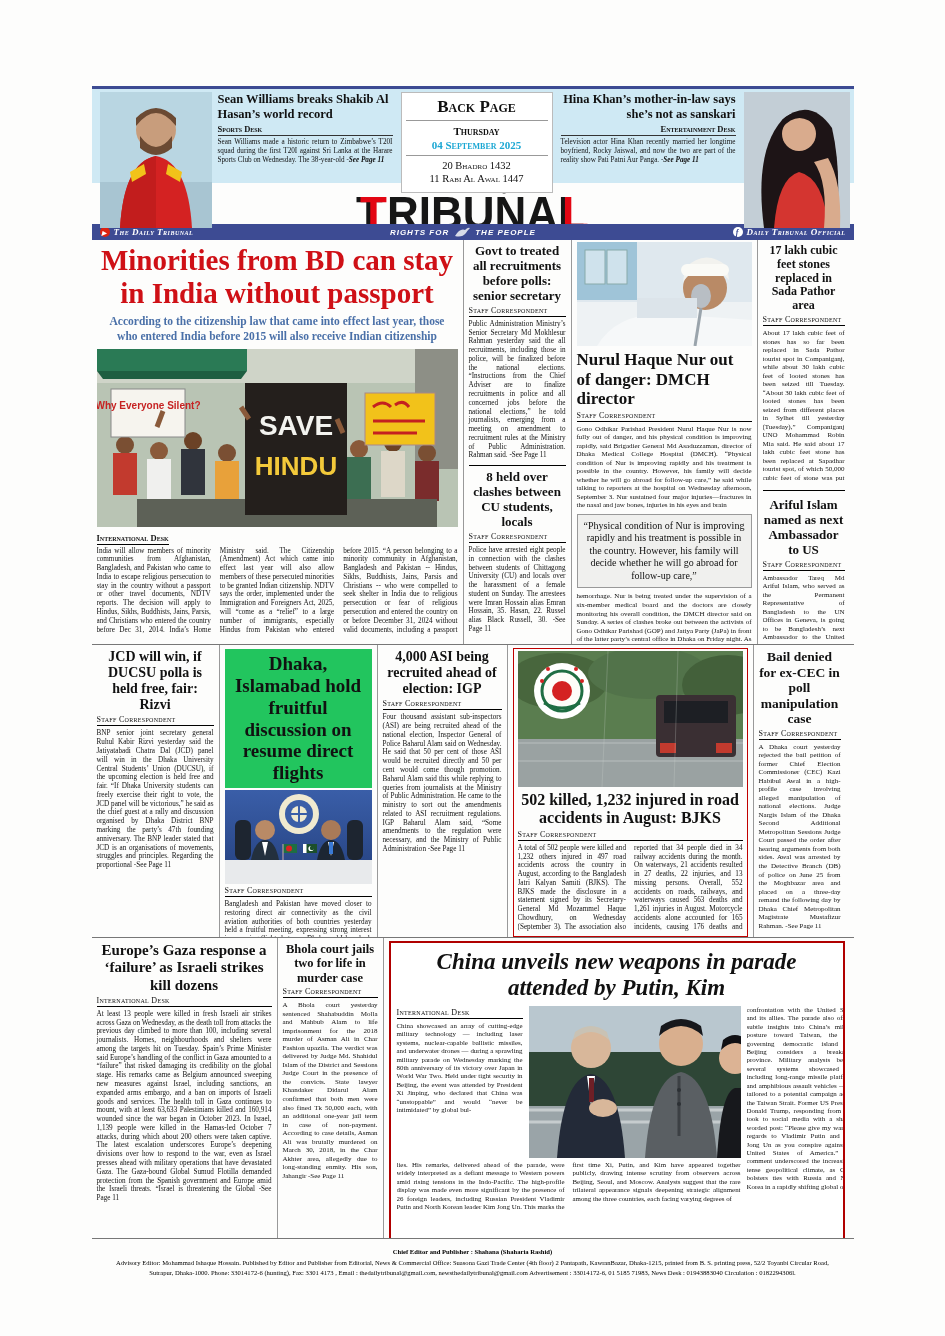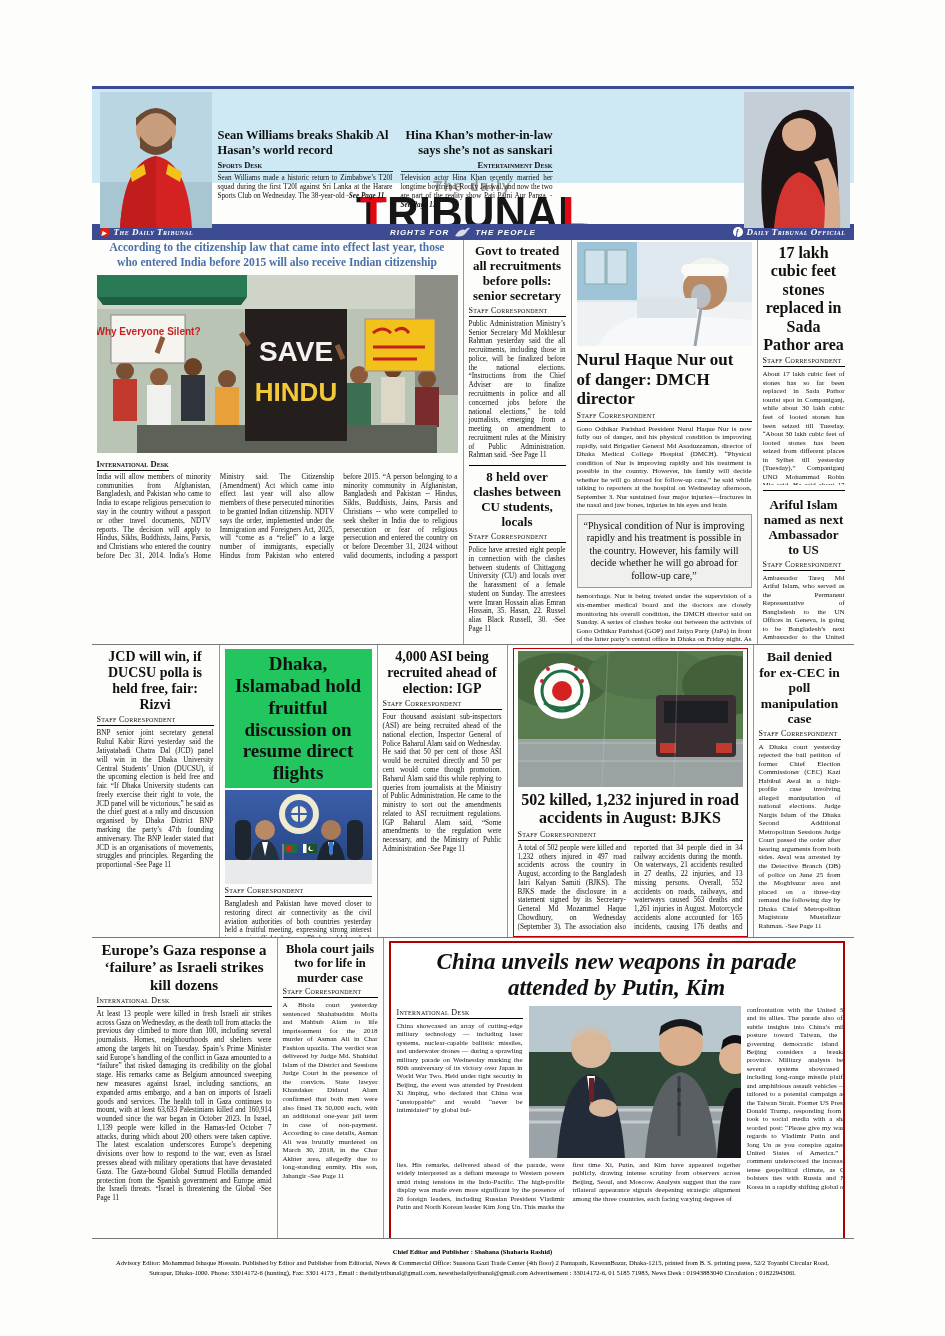--- a/index.html
+++ b/index.html
@@ -10,7 +10,7 @@
   
   .masthead{position:relative;height:158px;}
   .band{position:absolute;top:4px;left:0;right:0;height:94px;background:#cfe9f4;border-top:3px solid #3d4b93;}
-  .teasers{position:absolute;top:10px;left:126px;right:118px;display:grid;grid-template-columns:1fr 152px 1fr;gap:8px;z-index:3;margin-top:36px;}
+  .teasers{position:absolute;top:10px;left:126px;right:118px;display:grid;grid-template-columns:1fr 152px 1fr;gap:8px;z-index:3;}
   .teaser h3{margin:0 0 2px 0;font-size:12.5px;line-height:1.2;font-weight:bold;}
   .teaser.right h3{text-align:right;}
   .desk-mini{font-variant:small-caps;font-weight:bold;font-size:8.5px;border-bottom:1px solid #333;display:block;padding-bottom:1px;margin-bottom:2px;}

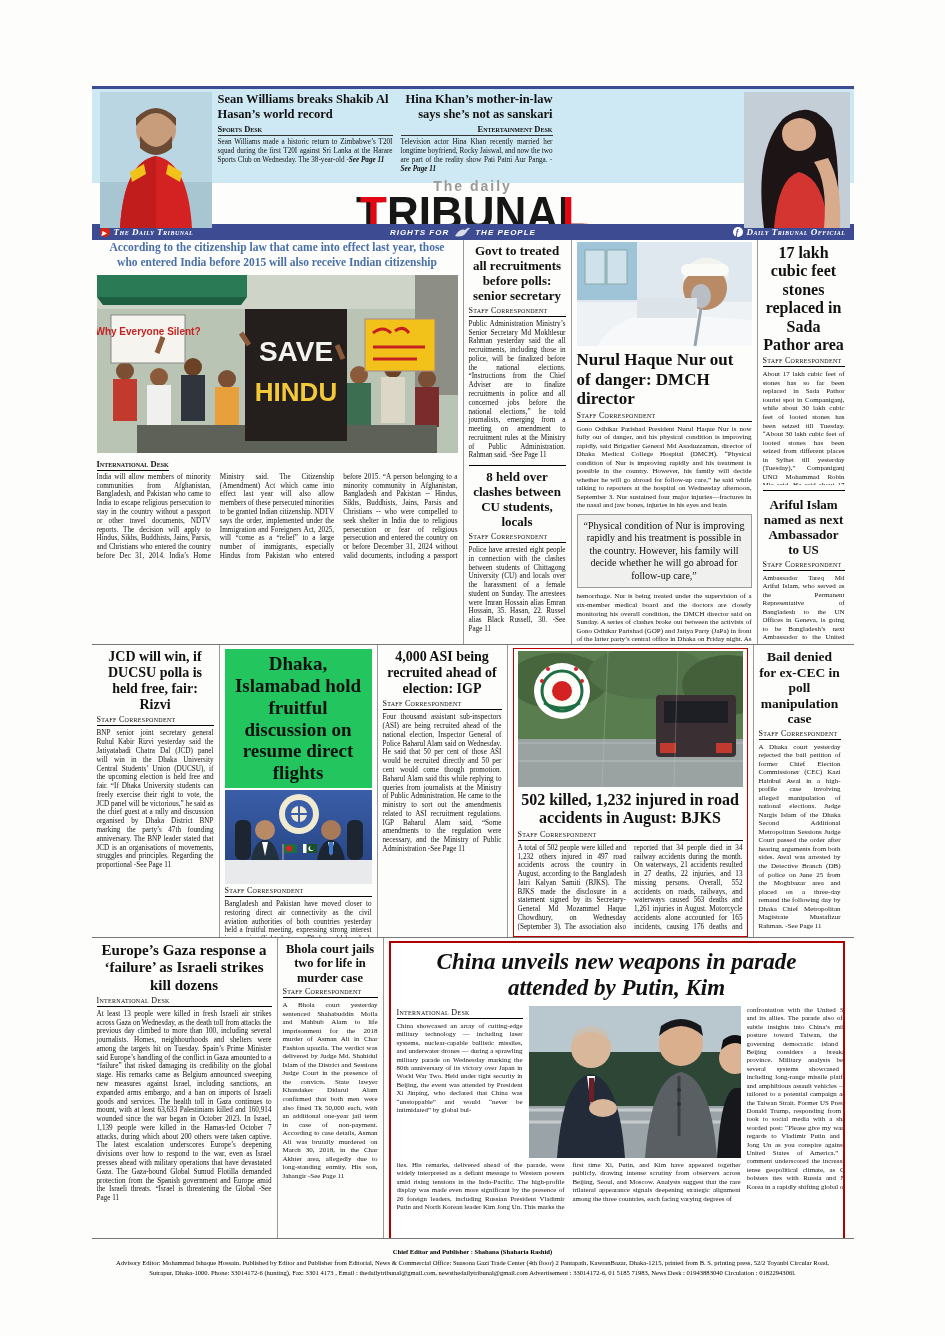--- a/index.html
+++ b/index.html
@@ -125,6 +125,13 @@
         <p><span>Sean Williams made a historic return to Zimbabwe’s T20I squad during the first T20I against Sri Lanka at the Harare Sports Club on Wednesday. The 38-year-old</span> <span class="seepage">-See Page 11</span></p>
       </div>
 
+      <div class="backpage">
+        <div class="bp-kicker">Back Page</div>
+        <div class="bp-day">Thursday</div>
+        <div class="bp-date">04 September 2025</div>
+        <div class="bp-alt">20 Bhadro 1432</div>
+        <div class="bp-alt">11 Rabi Al Awal 1447</div>
+      </div>
 
       <div class="teaser right">
         <h3>Hina Khan’s mother-in-law says she’s not as sanskari</h3>

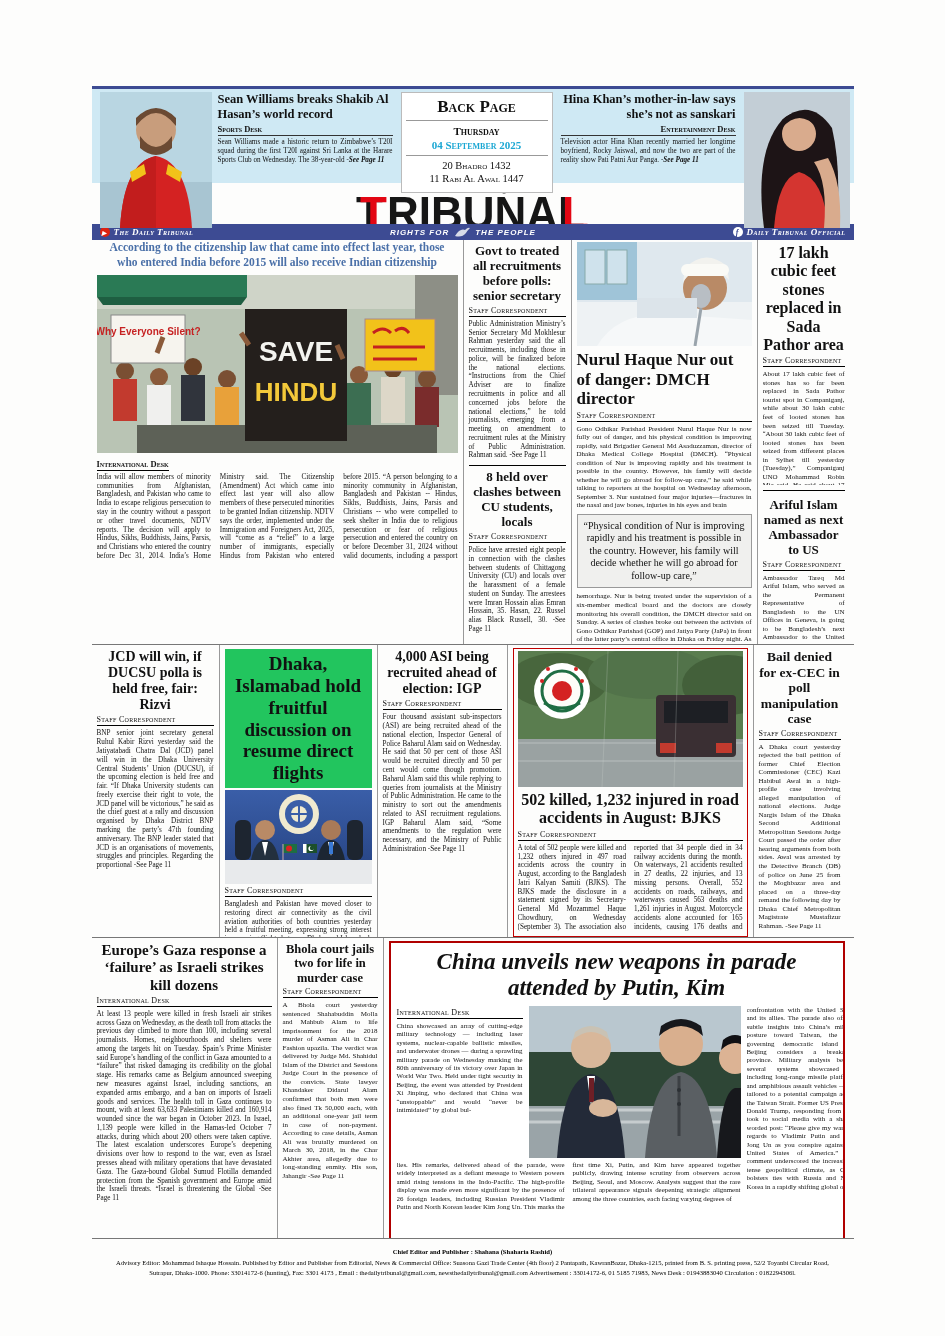--- a/index.html
+++ b/index.html
@@ -178,6 +178,7 @@
   <div class="row row1">
 
     <section class="cell">
+      <h1 class="lead-title">Minorities from BD can stay in India without passport</h1>
       <div class="lead-sub">According to the citizenship law that came into effect last year, those who entered India before 2015 will also receive Indian citizenship</div>
       <figure class="lead-photo">
         <svg width="362" height="178" viewBox="0 0 362 178">

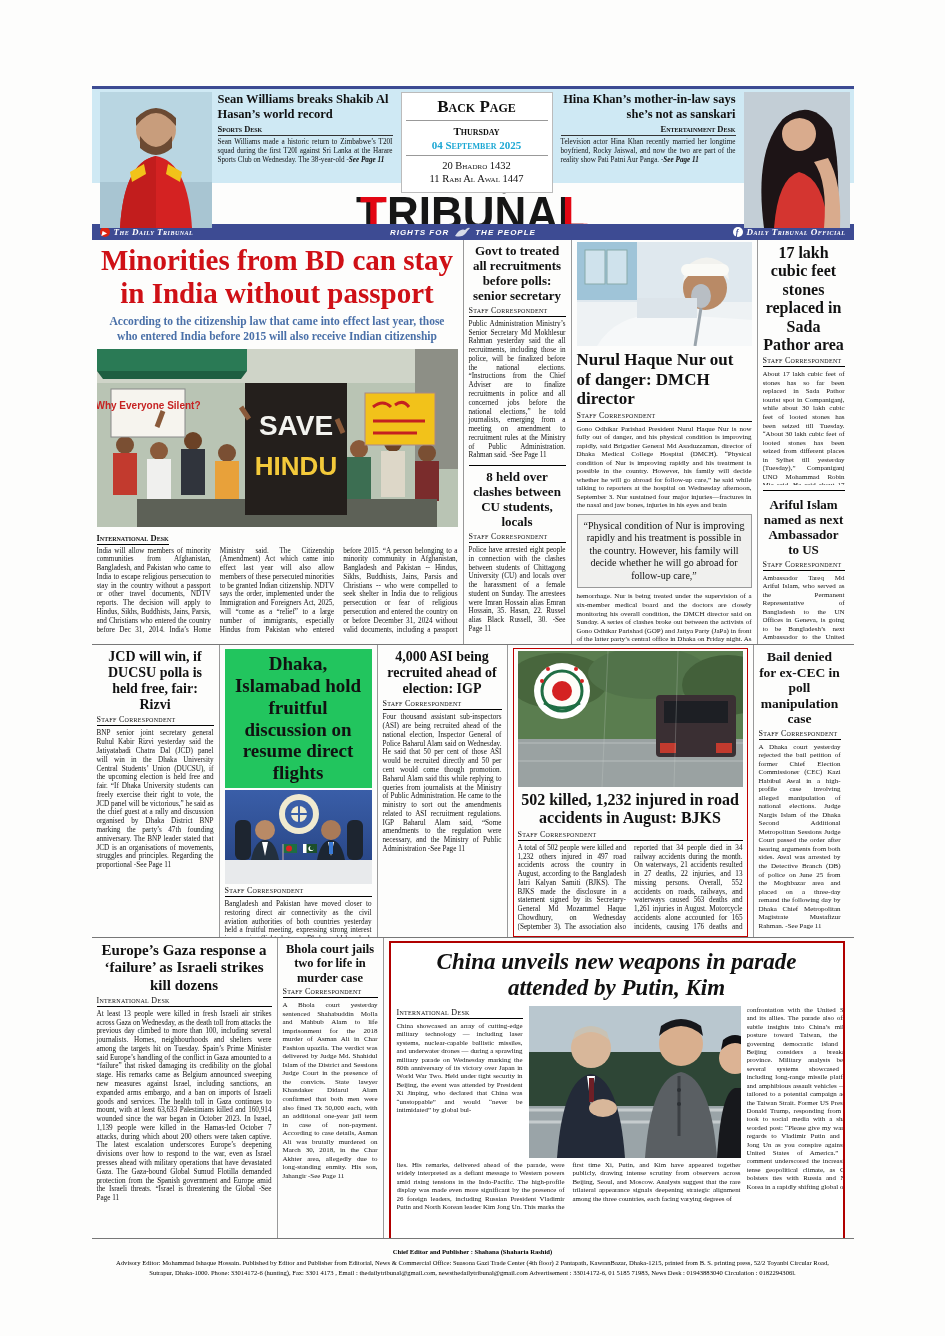--- a/index.html
+++ b/index.html
@@ -59,7 +59,7 @@
   .hl-govt{font-size:13px;}
   .hl-clashes{font-size:13px;}
   .hl-nur{font-size:17px;text-align:left;}
-  .hl-stones{font-size:16px;}
+  .hl-stones{font-size:12px;}
   .hl-ariful{font-size:13px;}
   .hl-jcd{font-size:14px;}
   .hl-dhaka{font-size:19px;background:#22c55e;padding:4px 2px;}

